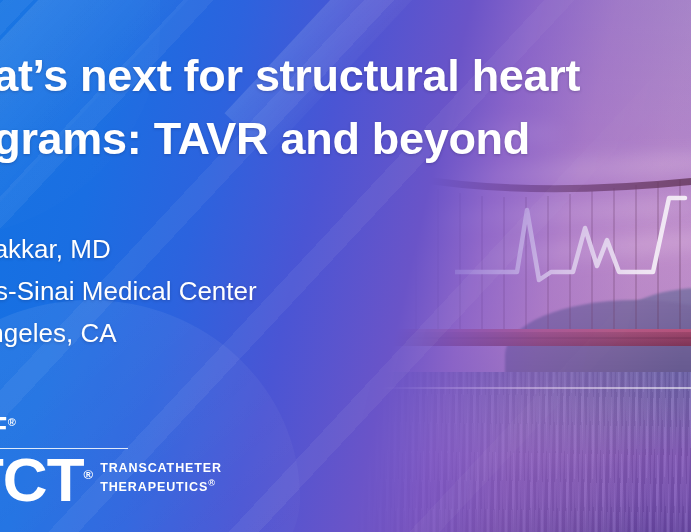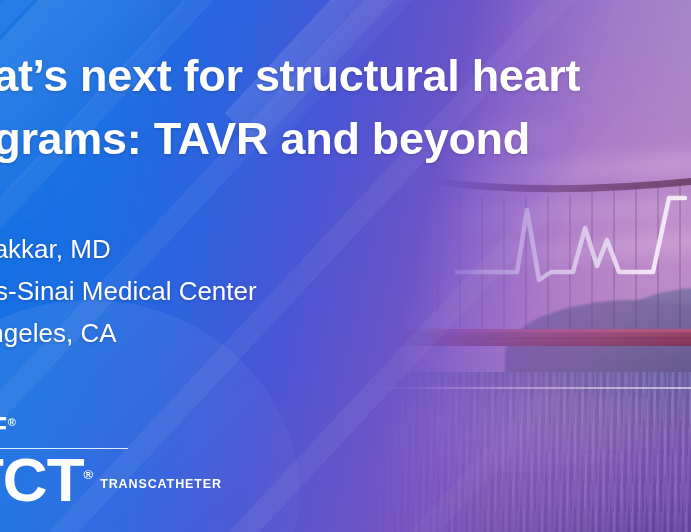--- a/index.html
+++ b/index.html
@@ -151,7 +151,7 @@
   }
   .tct .reg{font-size:13px;vertical-align:super;font-weight:700;}
   .tctwords{
-    margin-left:8px;margin-top:26px;
+    margin-left:8px;margin-top:10px;
     color:#ffffff;
     font-family:"Liberation Sans",sans-serif;
     font-weight:700;

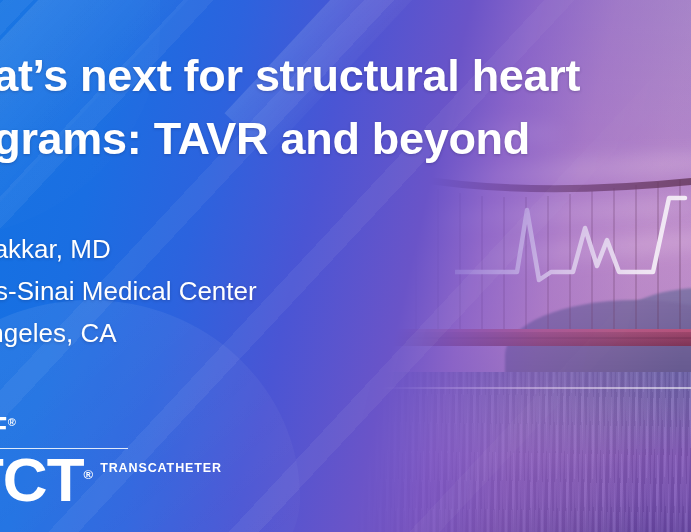--- a/index.html
+++ b/index.html
@@ -286,6 +286,7 @@
       <div class="tct"><span>TCT</span><span class="reg">®</span></div>
       <div class="tctwords">
         <div>TRANSCATHETER</div>
+        <div><span>THERAPEUTICS</span><span class="reg">®</span></div>
       </div>
     </div>
   </div>

